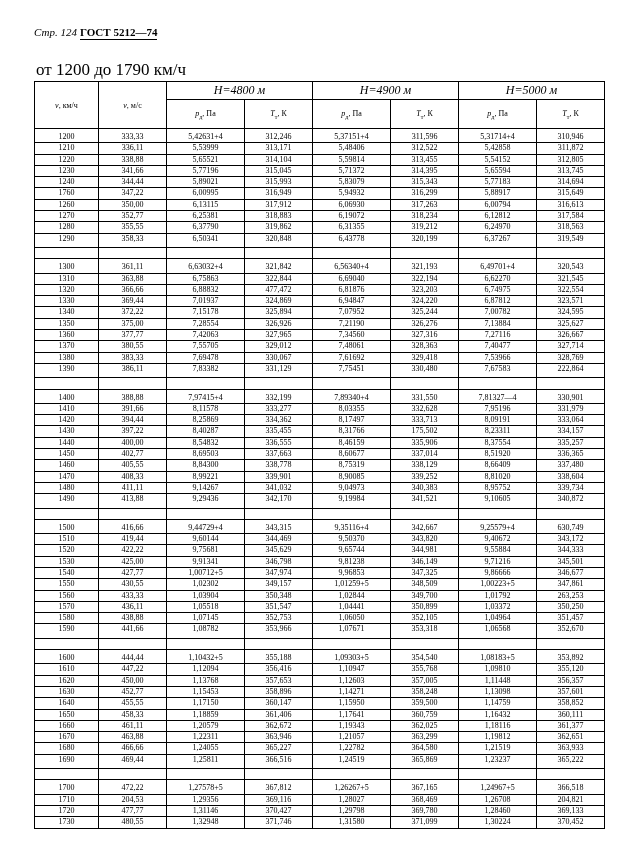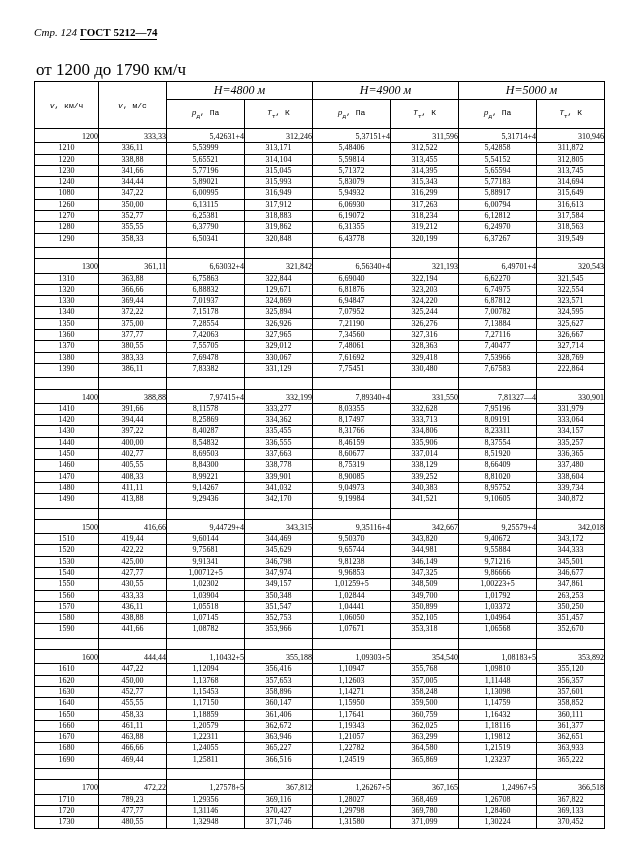--- a/index.html
+++ b/index.html
@@ -70,7 +70,6 @@
     font-size: 8px;
     height: 28px;
     vertical-align: middle;
-    font-family: Liberation Mono, monospace;
   }
   .colhdr i {
     font-style: italic;

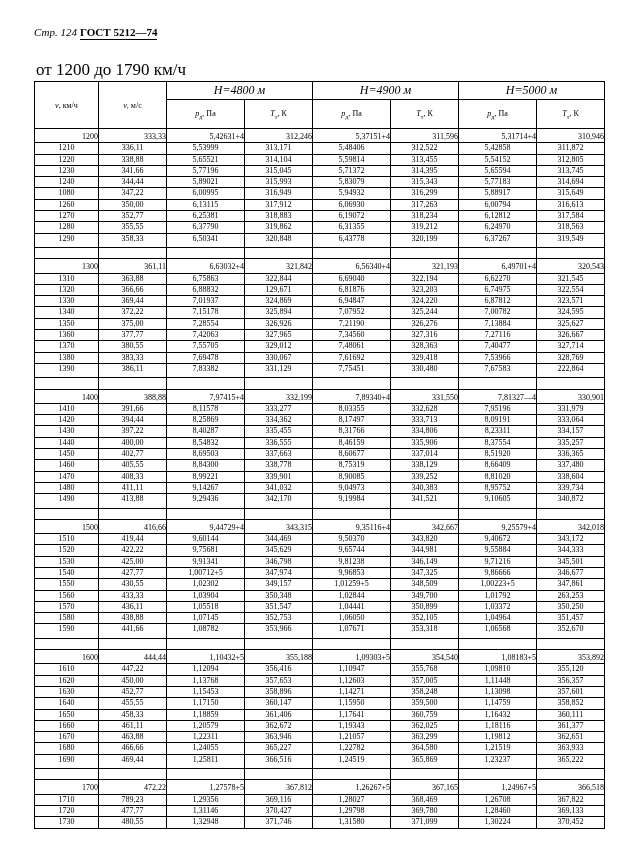--- a/index.html
+++ b/index.html
@@ -91,7 +91,6 @@
   }
   tr.blockfirst td.num {
     padding-top: 3px;
-    text-align: right;
   }
   tr.blocklast td.num {
     padding-bottom: 3px;

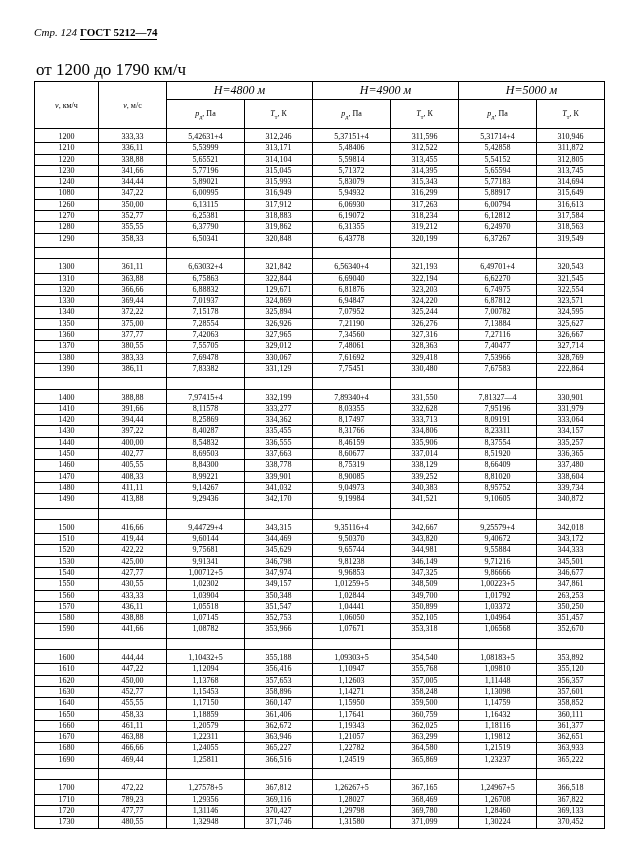--- a/index.html
+++ b/index.html
@@ -202,7 +202,7 @@
           <td class="num">314,694</td>
         </tr>
         <tr>
-          <td class="num">1080</td>
+          <td class="num">1760</td>
           <td class="num">347,22</td>
           <td class="num">6,00995</td>
           <td class="num">316,949</td>

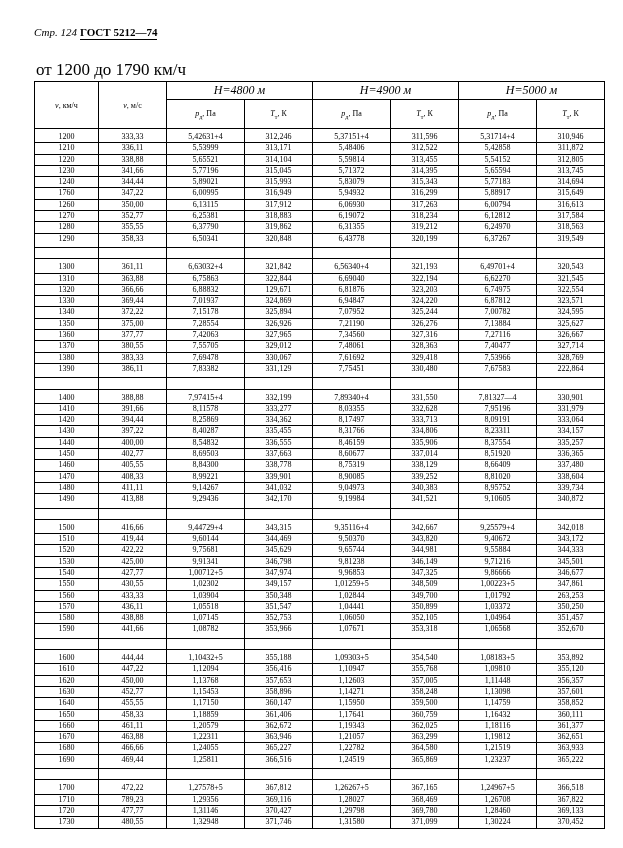--- a/index.html
+++ b/index.html
@@ -285,7 +285,7 @@
           <td class="num">1320</td>
           <td class="num">366,66</td>
           <td class="num">6,88832</td>
-          <td class="num">129,671</td>
+          <td class="num">477,472</td>
           <td class="num">6,81876</td>
           <td class="num">323,203</td>
           <td class="num">6,74975</td>

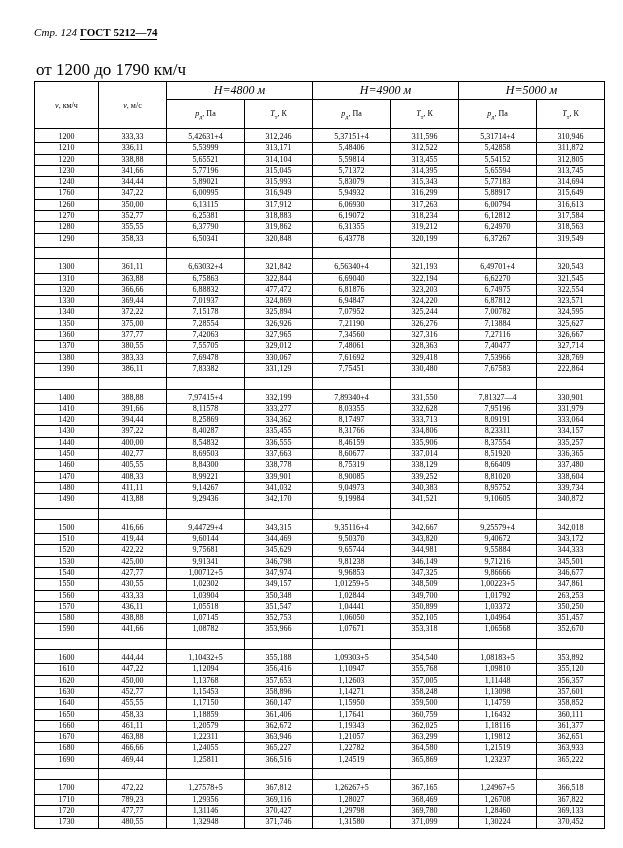--- a/index.html
+++ b/index.html
@@ -407,7 +407,7 @@
           <td class="num">8,40287</td>
           <td class="num">335,455</td>
           <td class="num">8,31766</td>
-          <td class="num">334,806</td>
+          <td class="num">175,502</td>
           <td class="num">8,23311</td>
           <td class="num">334,157</td>
         </tr>

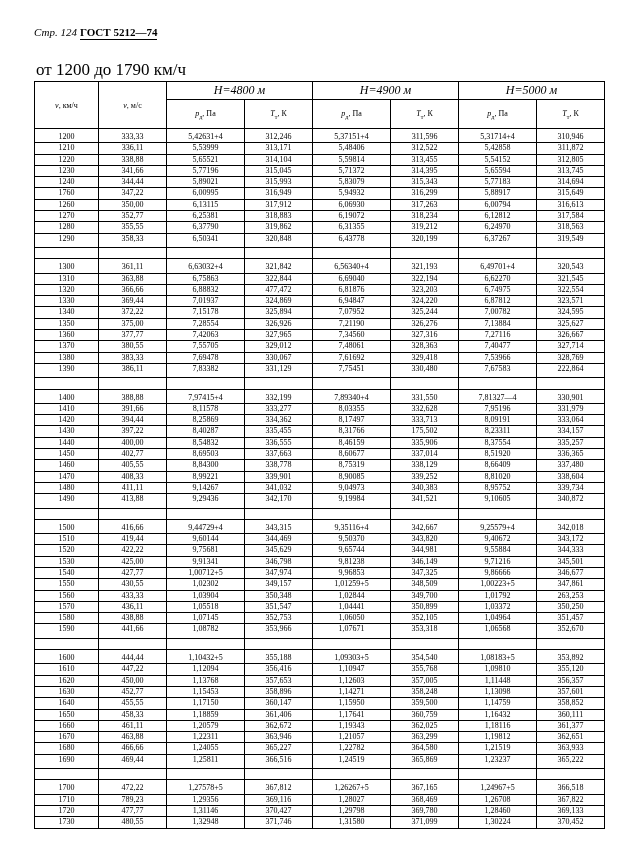--- a/index.html
+++ b/index.html
@@ -489,7 +489,7 @@
           <td class="num">9,35116+4</td>
           <td class="num">342,667</td>
           <td class="num">9,25579+4</td>
-          <td class="num">342,018</td>
+          <td class="num">630,749</td>
         </tr>
         <tr>
           <td class="num">1510</td>

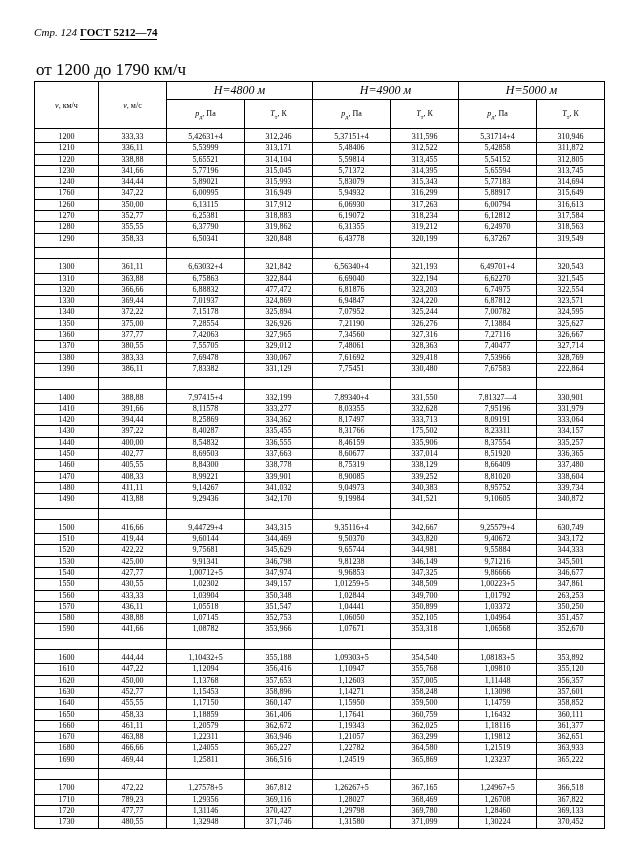--- a/index.html
+++ b/index.html
@@ -713,7 +713,7 @@
         </tr>
         <tr>
           <td class="num">1710</td>
-          <td class="num">789,23</td>
+          <td class="num">204,53</td>
           <td class="num">1,29356</td>
           <td class="num">369,116</td>
           <td class="num">1,28027</td>

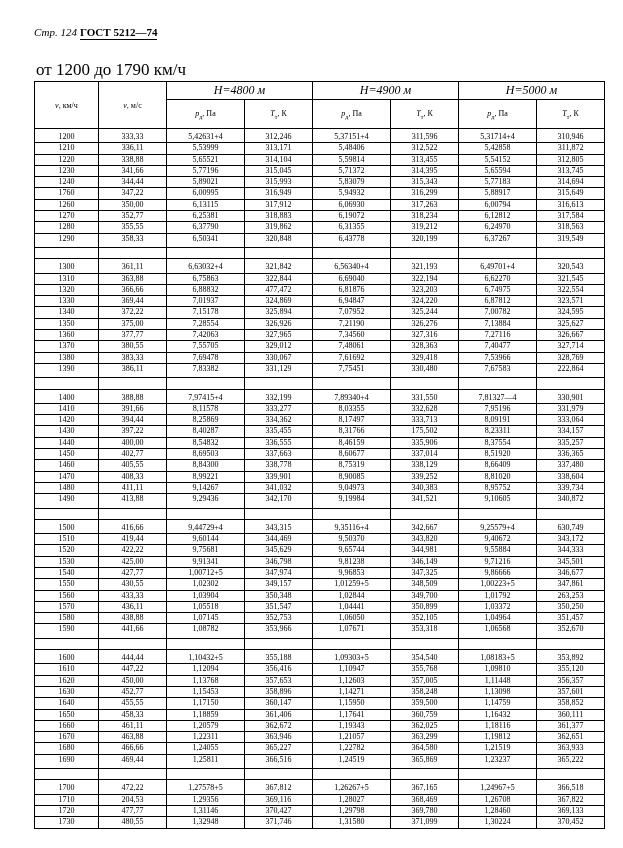--- a/index.html
+++ b/index.html
@@ -719,7 +719,7 @@
           <td class="num">1,28027</td>
           <td class="num">368,469</td>
           <td class="num">1,26708</td>
-          <td class="num">367,822</td>
+          <td class="num">204,821</td>
         </tr>
         <tr>
           <td class="num">1720</td>

